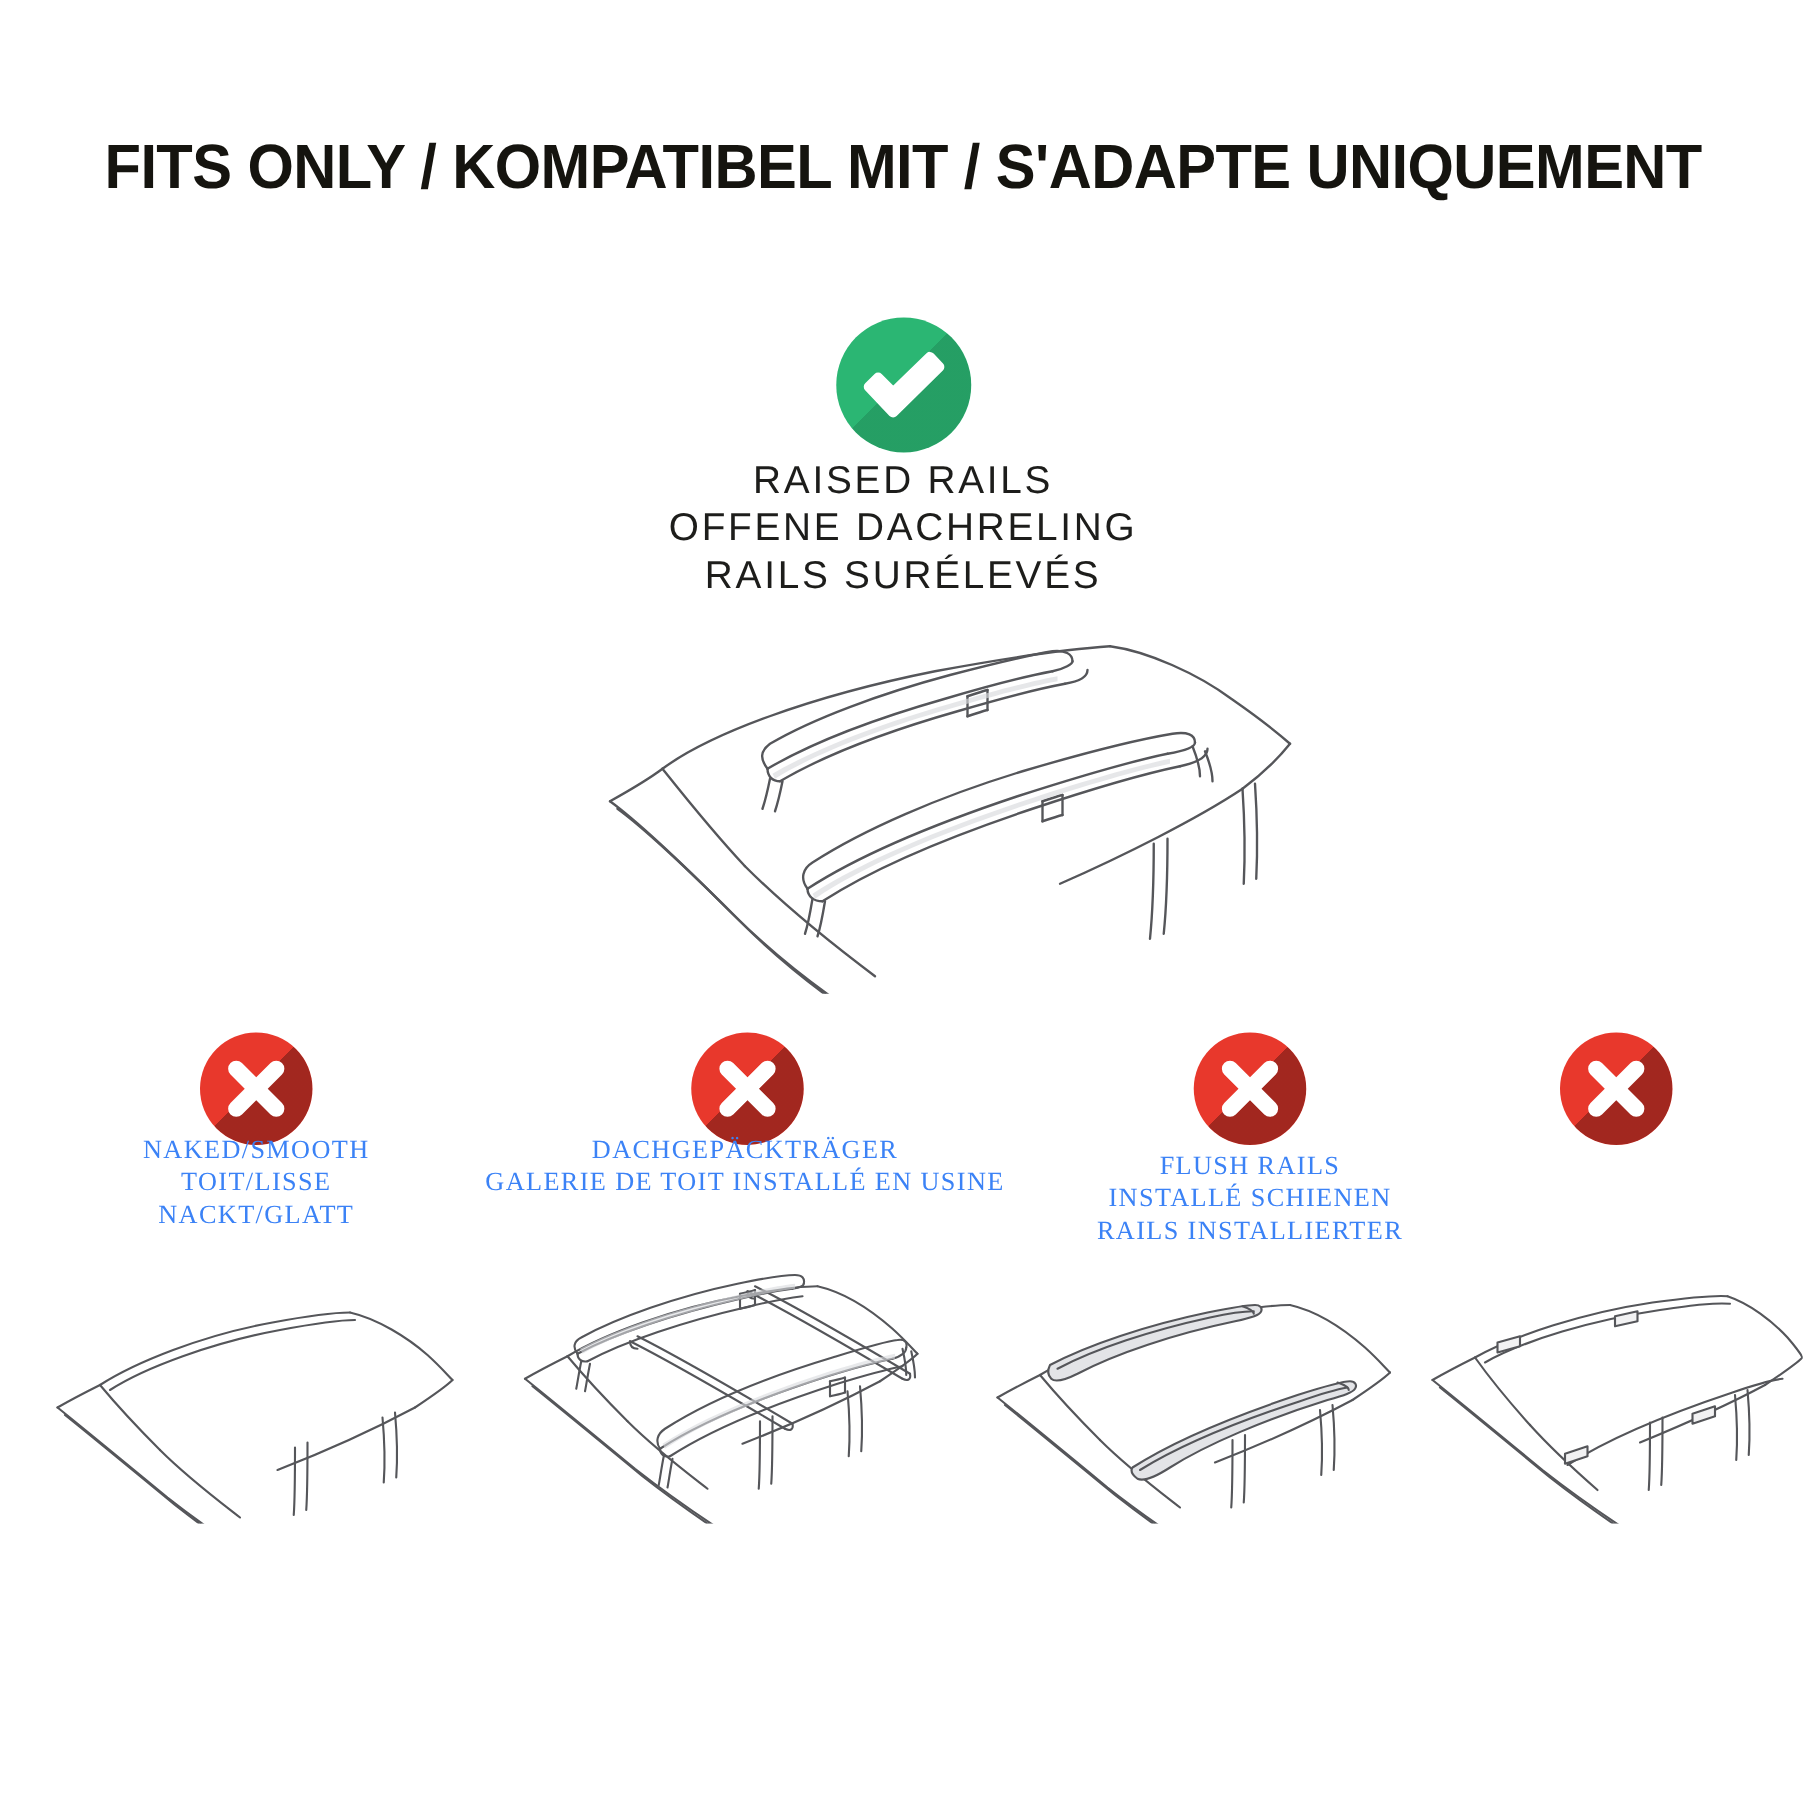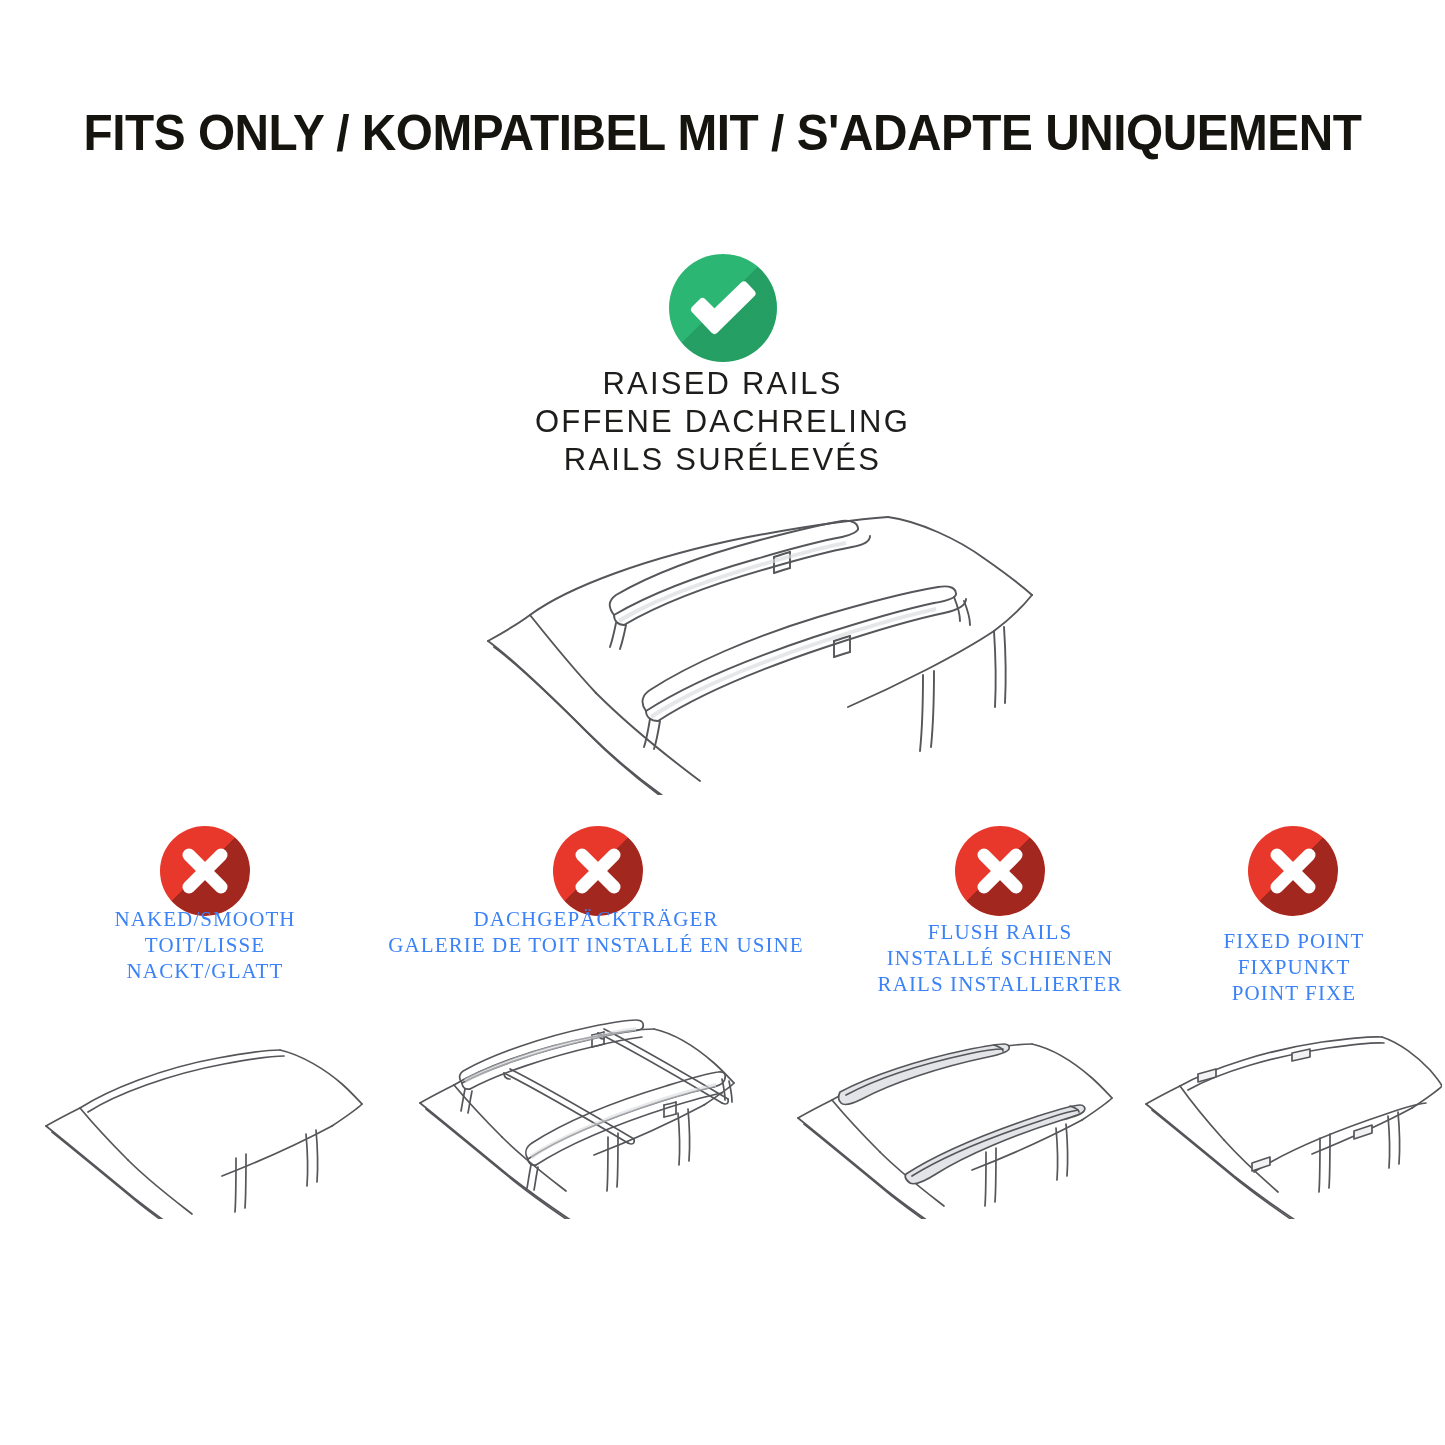--- a/index.html
+++ b/index.html
@@ -341,11 +341,6 @@
       </svg>
     </div>
   </div>
-  <div class="col-label" style="left:1163px; top:928px; width:262px;">
-    <span class="ln">FIXED POINT</span>
-    <span class="ln">FIXPUNKT</span>
-    <span class="ln">POINT FIXE</span>
-  </div>
   <div class="illus" style="left:1142px; top:1022px; width:300px; height:215px;">
     <svg viewBox="0 0 300 215" xmlns="http://www.w3.org/2000/svg" fill="none" stroke="#55565A" stroke-width="1.7" stroke-linecap="round" stroke-linejoin="round">
       <path d="M38 64 C70 46 126 28 180 20 C210 16 228 14 240 15"></path>

